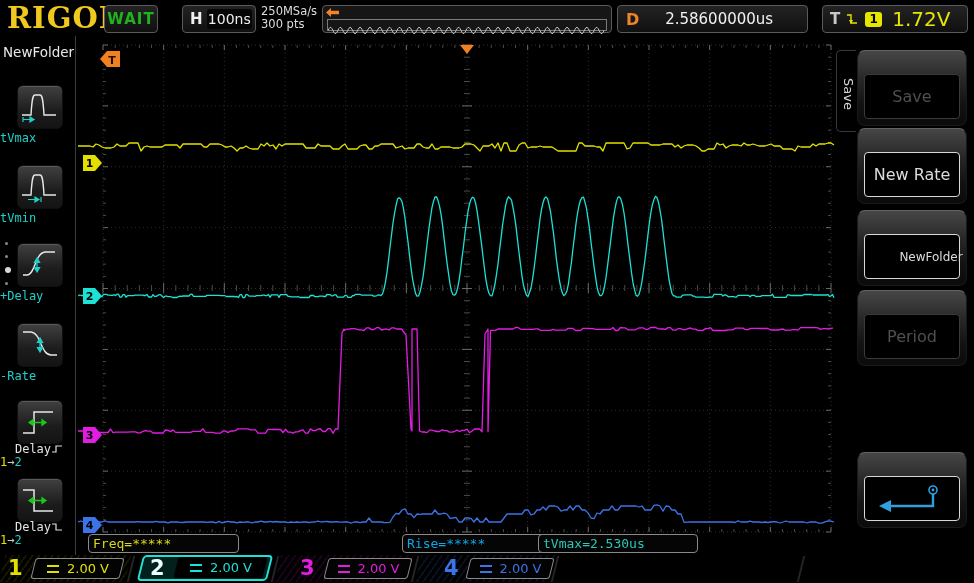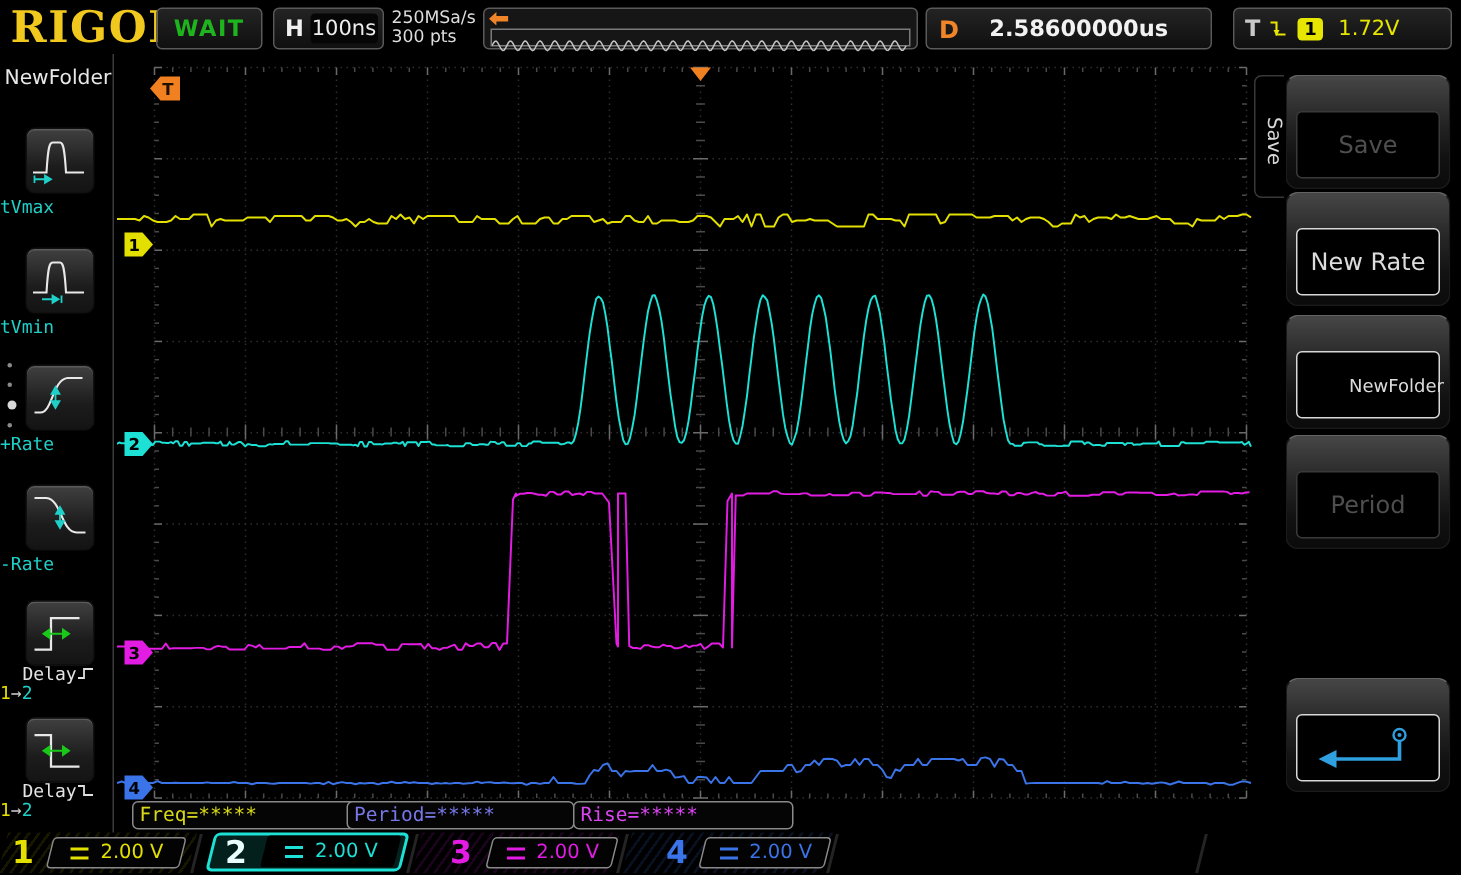--- a/index.html
+++ b/index.html
@@ -12,7 +12,7 @@
         font-size:29px;color:#f0c81e;letter-spacing:1px;}
   .tb-box{position:absolute;top:5px;height:28px;border:1px solid #5a5a5a;border-radius:4px;
           background:linear-gradient(180deg,#232323,#101010);display:flex;align-items:center;}
-  .wait-box{left:104px;width:71px;justify-content:center;}
+  .wait-box{left:104px;width:54px;justify-content:center;}
   .wait-box span{color:#1eb41e;font-weight:bold;font-size:15px;letter-spacing:1px;}
   .h-box{left:182px;width:74px;padding:0 3px;}
   .h-label{color:#f0f0f0;font-weight:bold;font-size:15px;margin:0 4px;}

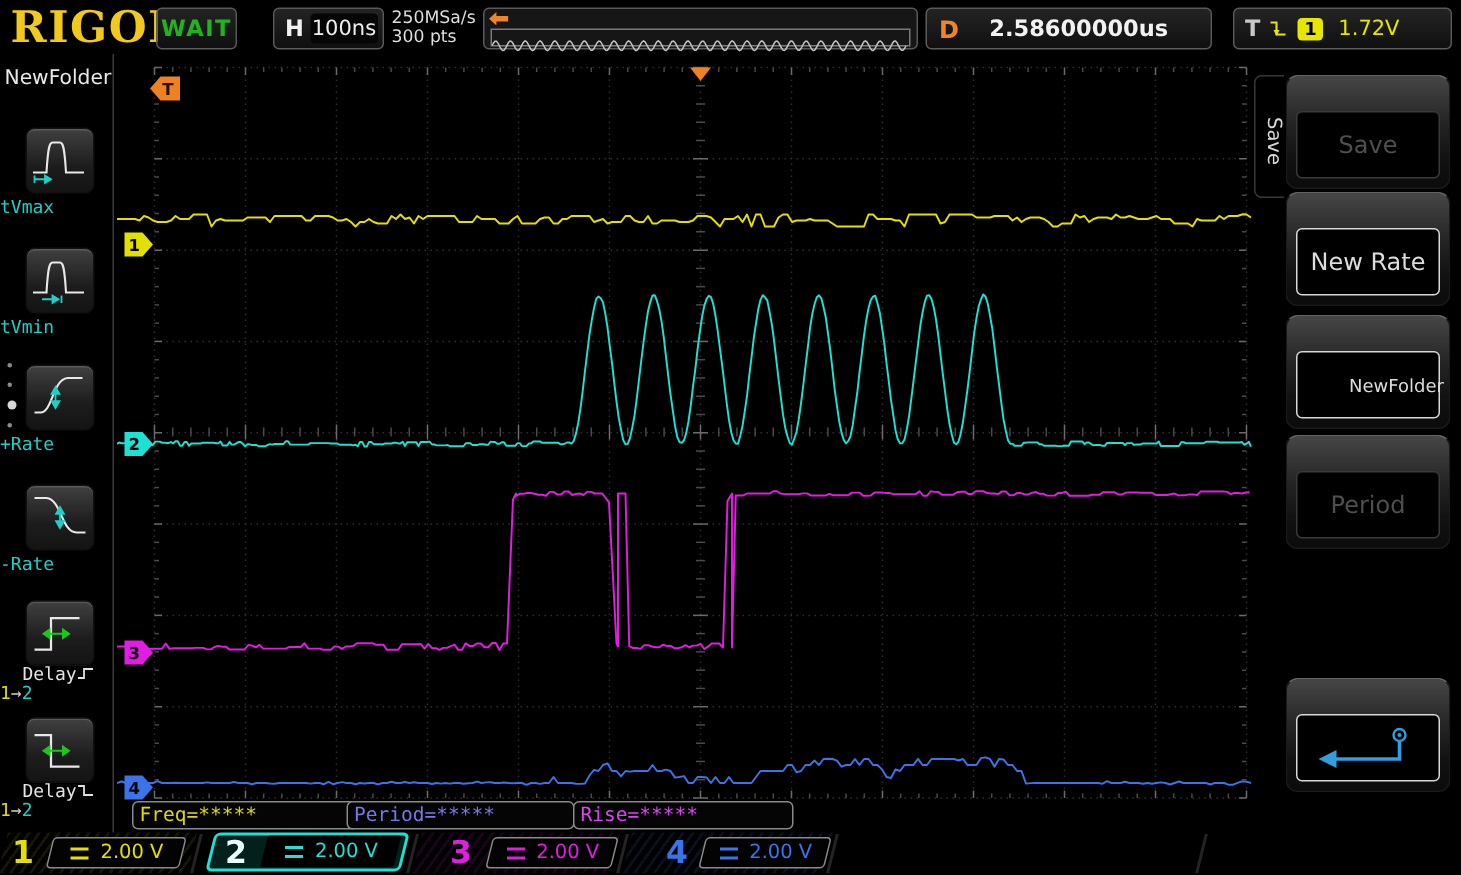--- a/index.html
+++ b/index.html
@@ -25,7 +25,7 @@
   .pv-strip{position:absolute;left:4px;top:13px;width:280px;height:12px;border:1px solid #7a7a7a;}
   .d-box{left:617px;width:191px;padding:0 8px;}
   .d-label{color:#f08428;font-weight:bold;font-size:16px;}
-  .d-val{flex:1;text-align:center;color:#f2f2f2;font-size:15px;font-weight:bold;}
+  .d-val{flex:1;text-align:center;color:#f2f2f2;font-size:15px;}
   .t-box{left:822px;width:146px;padding:0 7px;gap:6px;}
   .t-label{color:#c8c8c8;font-weight:bold;font-size:15px;}
   .t-badge{background:#e6e600;color:#000;font-weight:bold;font-size:12px;border-radius:3px;

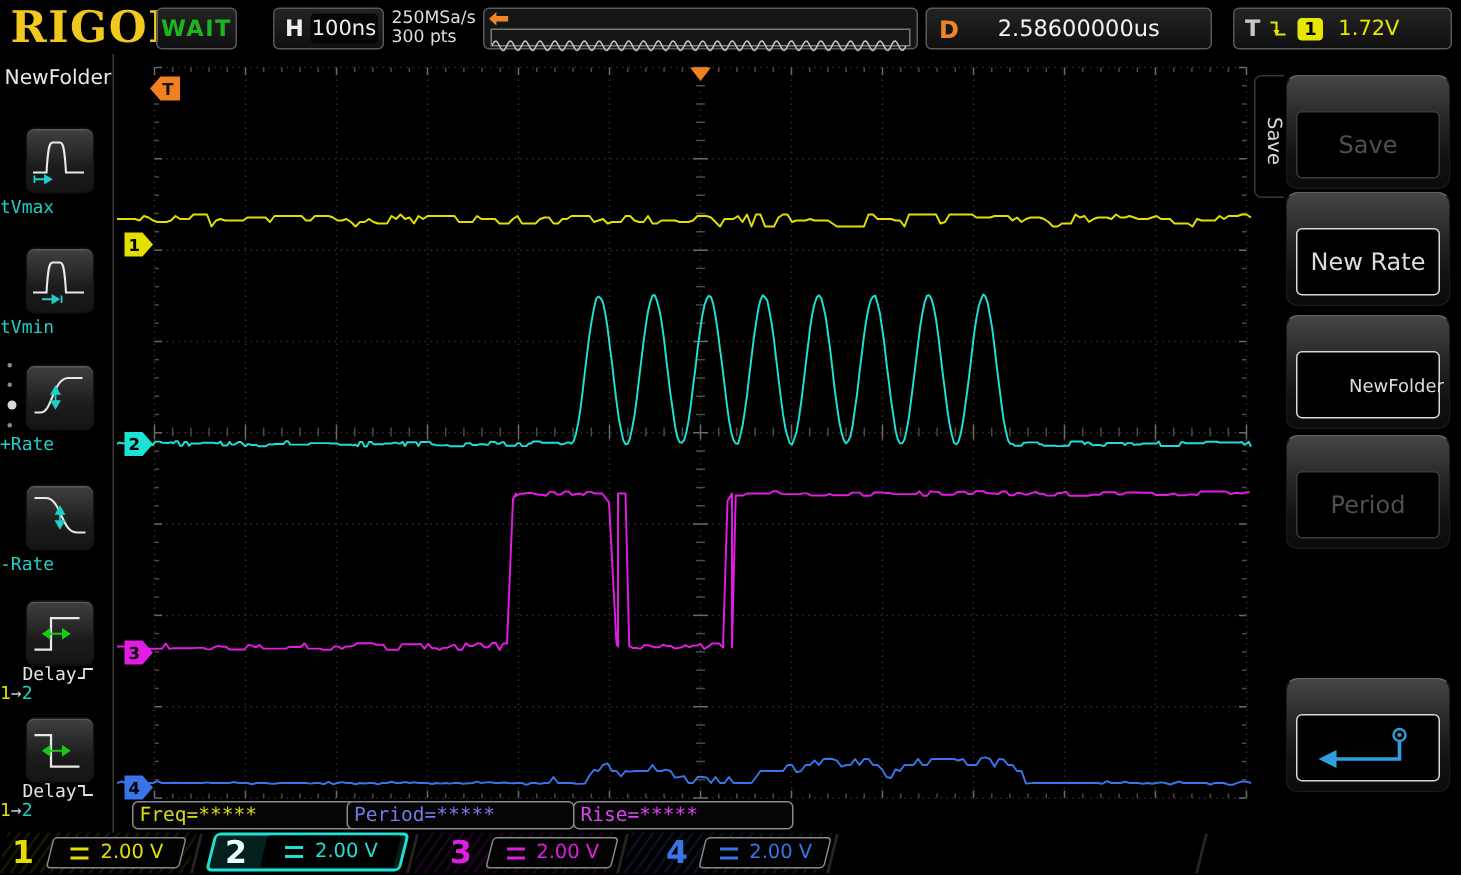--- a/index.html
+++ b/index.html
@@ -30,7 +30,7 @@
   .t-label{color:#c8c8c8;font-weight:bold;font-size:15px;}
   .t-badge{background:#e6e600;color:#000;font-weight:bold;font-size:12px;border-radius:3px;
            width:17px;height:15px;display:flex;align-items:center;justify-content:center;}
-  .t-level{color:#e6e600;font-size:14px;margin-left:4px;}
+  .t-level{color:#e6e600;font-size:20px;margin-left:4px;}
 
   
   .left-menu{position:absolute;left:0;top:36px;width:76px;height:520px;border-right:1px solid #3c3c3c;}

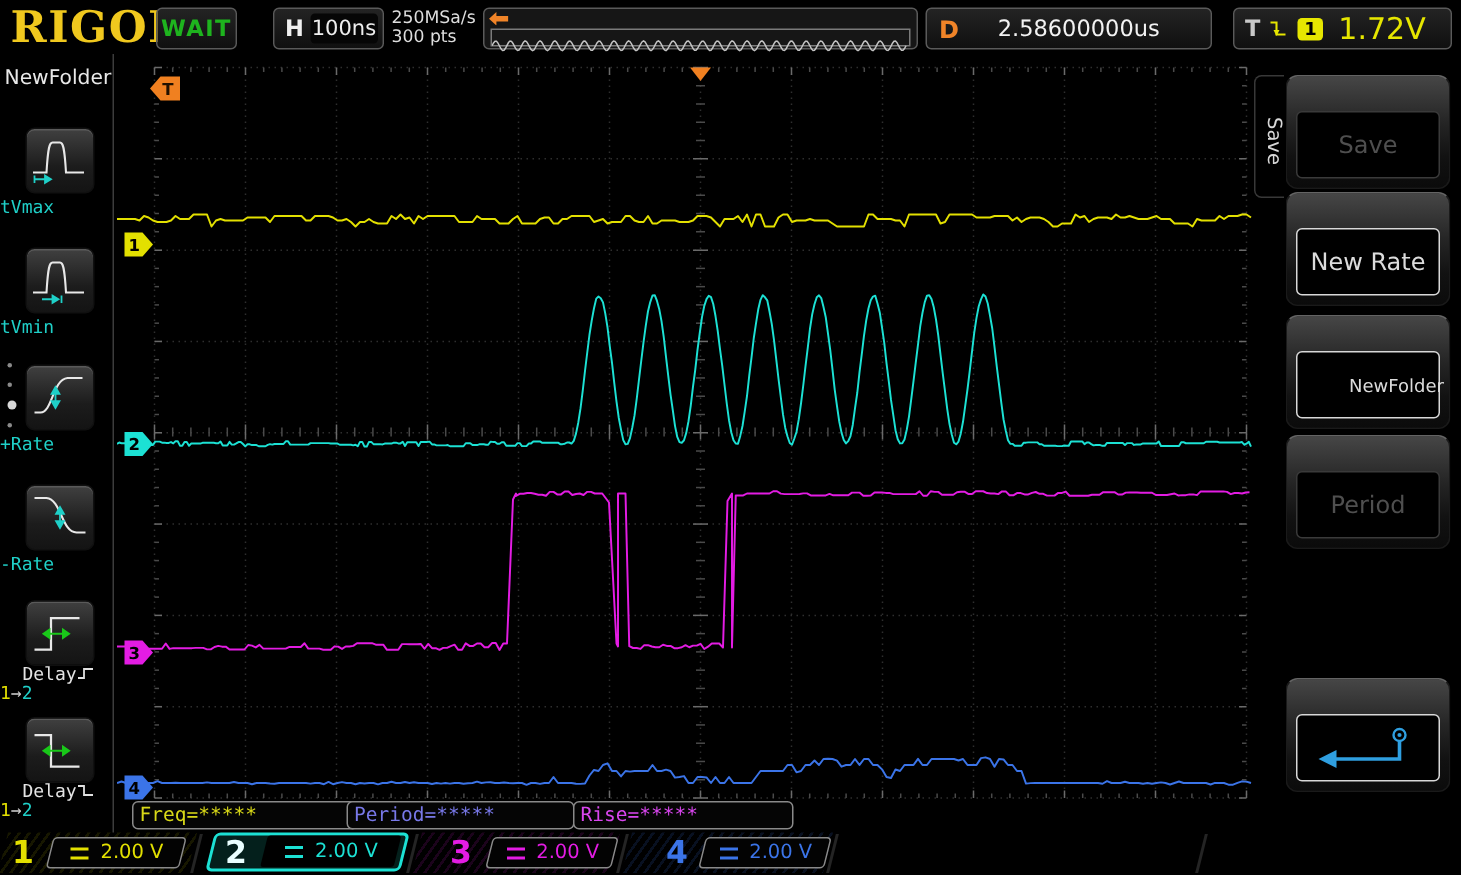--- a/index.html
+++ b/index.html
@@ -158,7 +158,7 @@
         <path d="M19,28 v-14 M19,14 l-2.6,4.5 h5.2 z M19,28 l-2.6,-4.5 h5.2 z" stroke="#1fd0c8" stroke-width="1.2" fill="#1fd0c8"></path>
       </svg>
     </div>
-    <div class="mi-label" style="top:253px">+Rate</div>
+    <div class="mi-label" style="top:253px">+Delay</div>
 
     <div class="mi-icon" style="top:287px">
       <svg width="44" height="42">

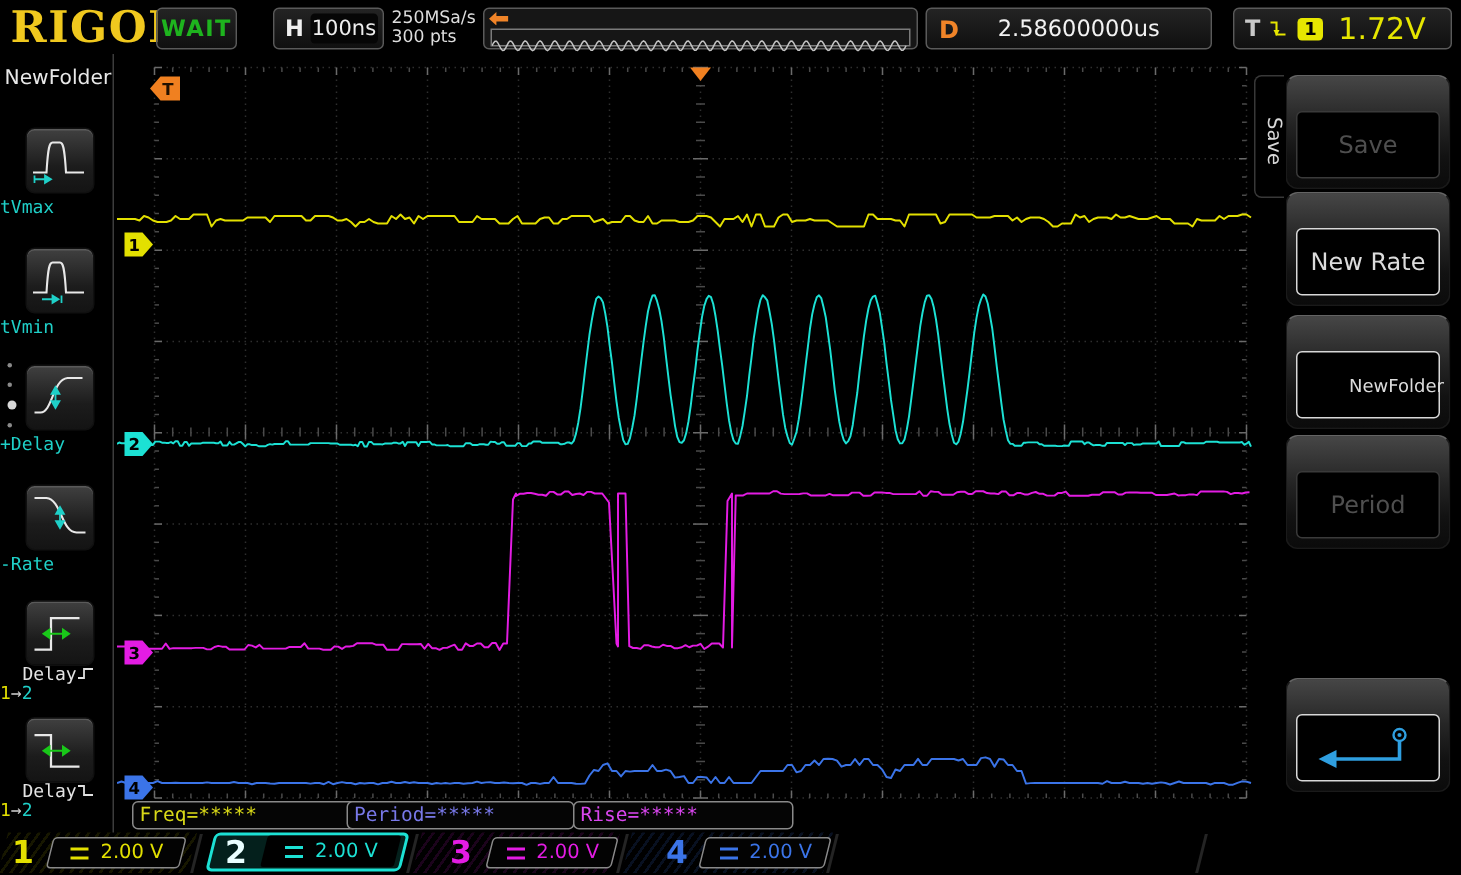--- a/index.html
+++ b/index.html
@@ -581,7 +581,6 @@
   </div>
 
   <div class="meas" style="left: 88px; width: 151px; color: rgb(216, 216, 24);">Freq=*****</div>
-  <div class="meas" style="left: 231px; width: 152px; color: rgb(120, 120, 232);">Period=*****</div>
   <div class="meas" style="left: 382px; width: 147px; color: #d946ef;">Rise=*****</div>
 
   <div class="chbar">

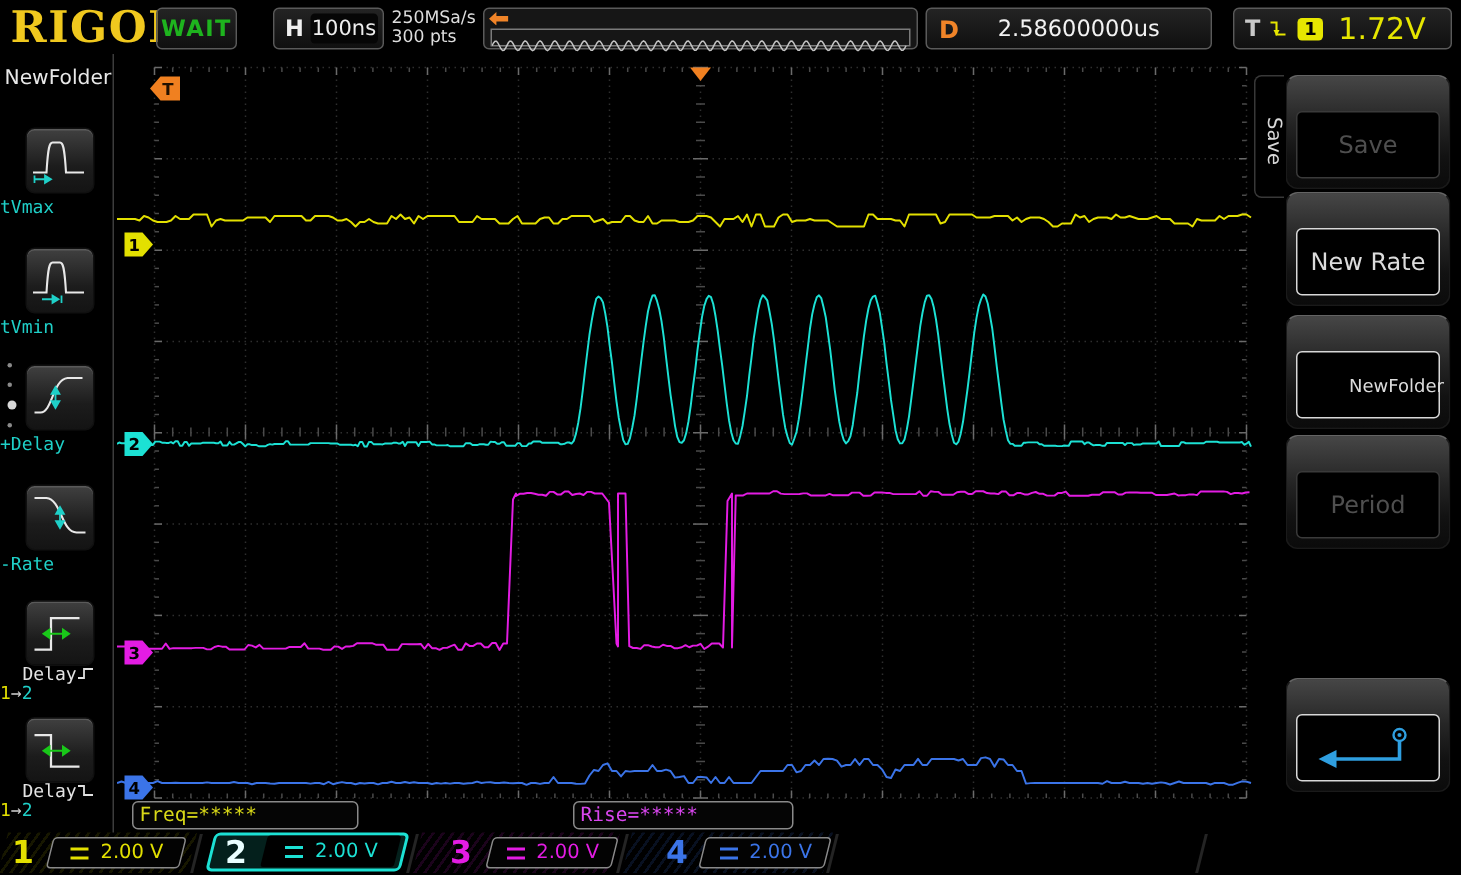--- a/index.html
+++ b/index.html
@@ -581,7 +581,7 @@
   </div>
 
   <div class="meas" style="left: 88px; width: 151px; color: rgb(216, 216, 24);">Freq=*****</div>
-  <div class="meas" style="left: 382px; width: 147px; color: #d946ef;">Rise=*****</div>
+  <div class="meas" style="left: 402px; width: 161px; color: #0ea5e9;">Rise=*****</div>
 
   <div class="chbar">
     <div class="ch-tint" style="left:2px;width:126px;background:repeating-linear-gradient(115deg,rgba(227,224,0,0.10) 0 2px,transparent 2px 6px)"></div>

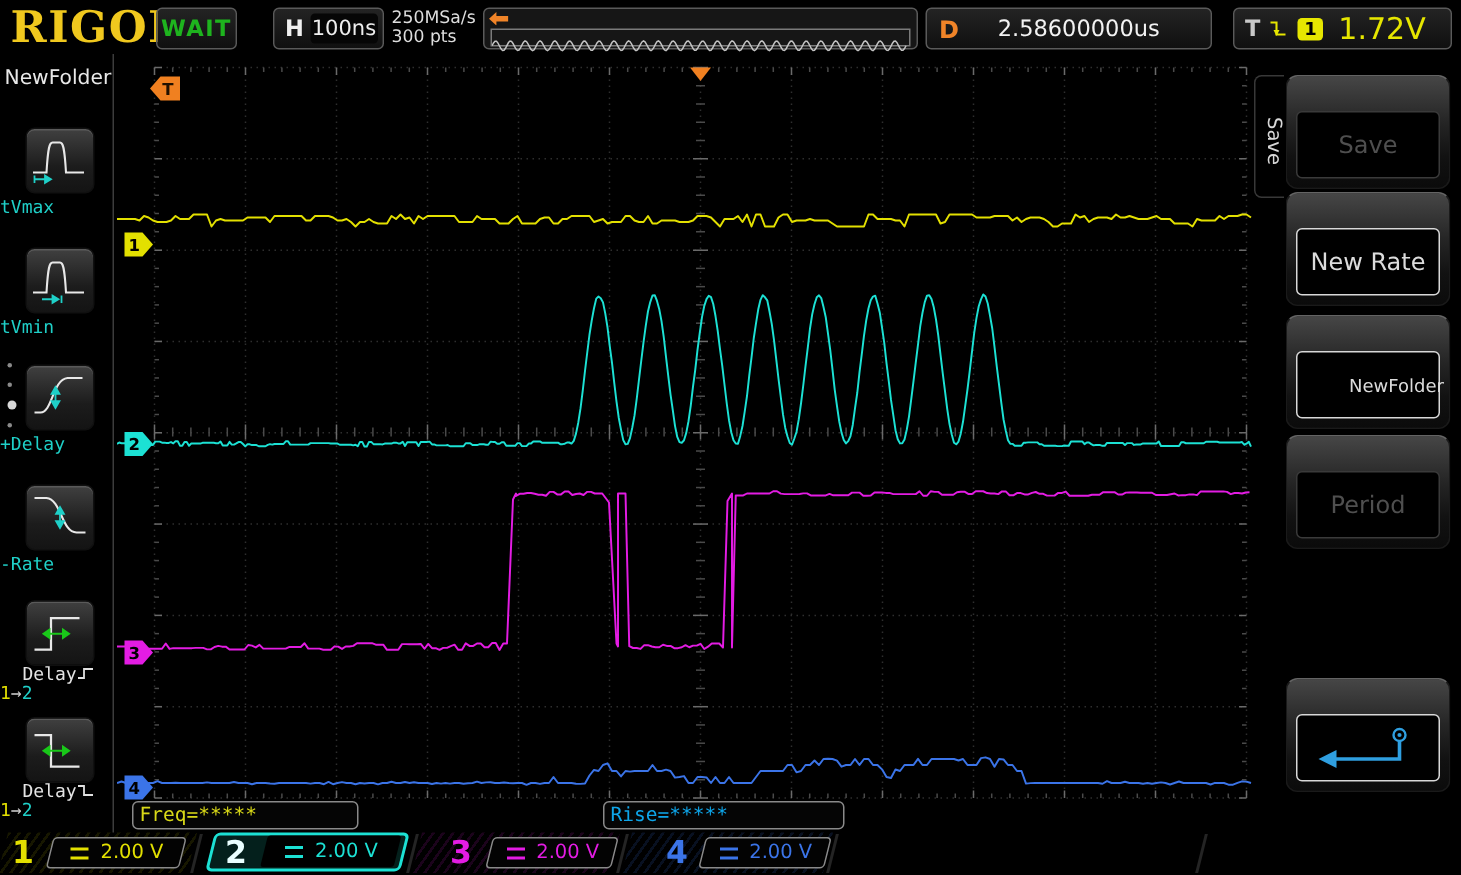--- a/index.html
+++ b/index.html
@@ -582,6 +582,7 @@
 
   <div class="meas" style="left: 88px; width: 151px; color: rgb(216, 216, 24);">Freq=*****</div>
   <div class="meas" style="left: 402px; width: 161px; color: #0ea5e9;">Rise=*****</div>
+  <div class="meas" style="left: 538px; width: 160px; color: rgb(40, 200, 184);">tVmax=2.530us</div>
 
   <div class="chbar">
     <div class="ch-tint" style="left:2px;width:126px;background:repeating-linear-gradient(115deg,rgba(227,224,0,0.10) 0 2px,transparent 2px 6px)"></div>

